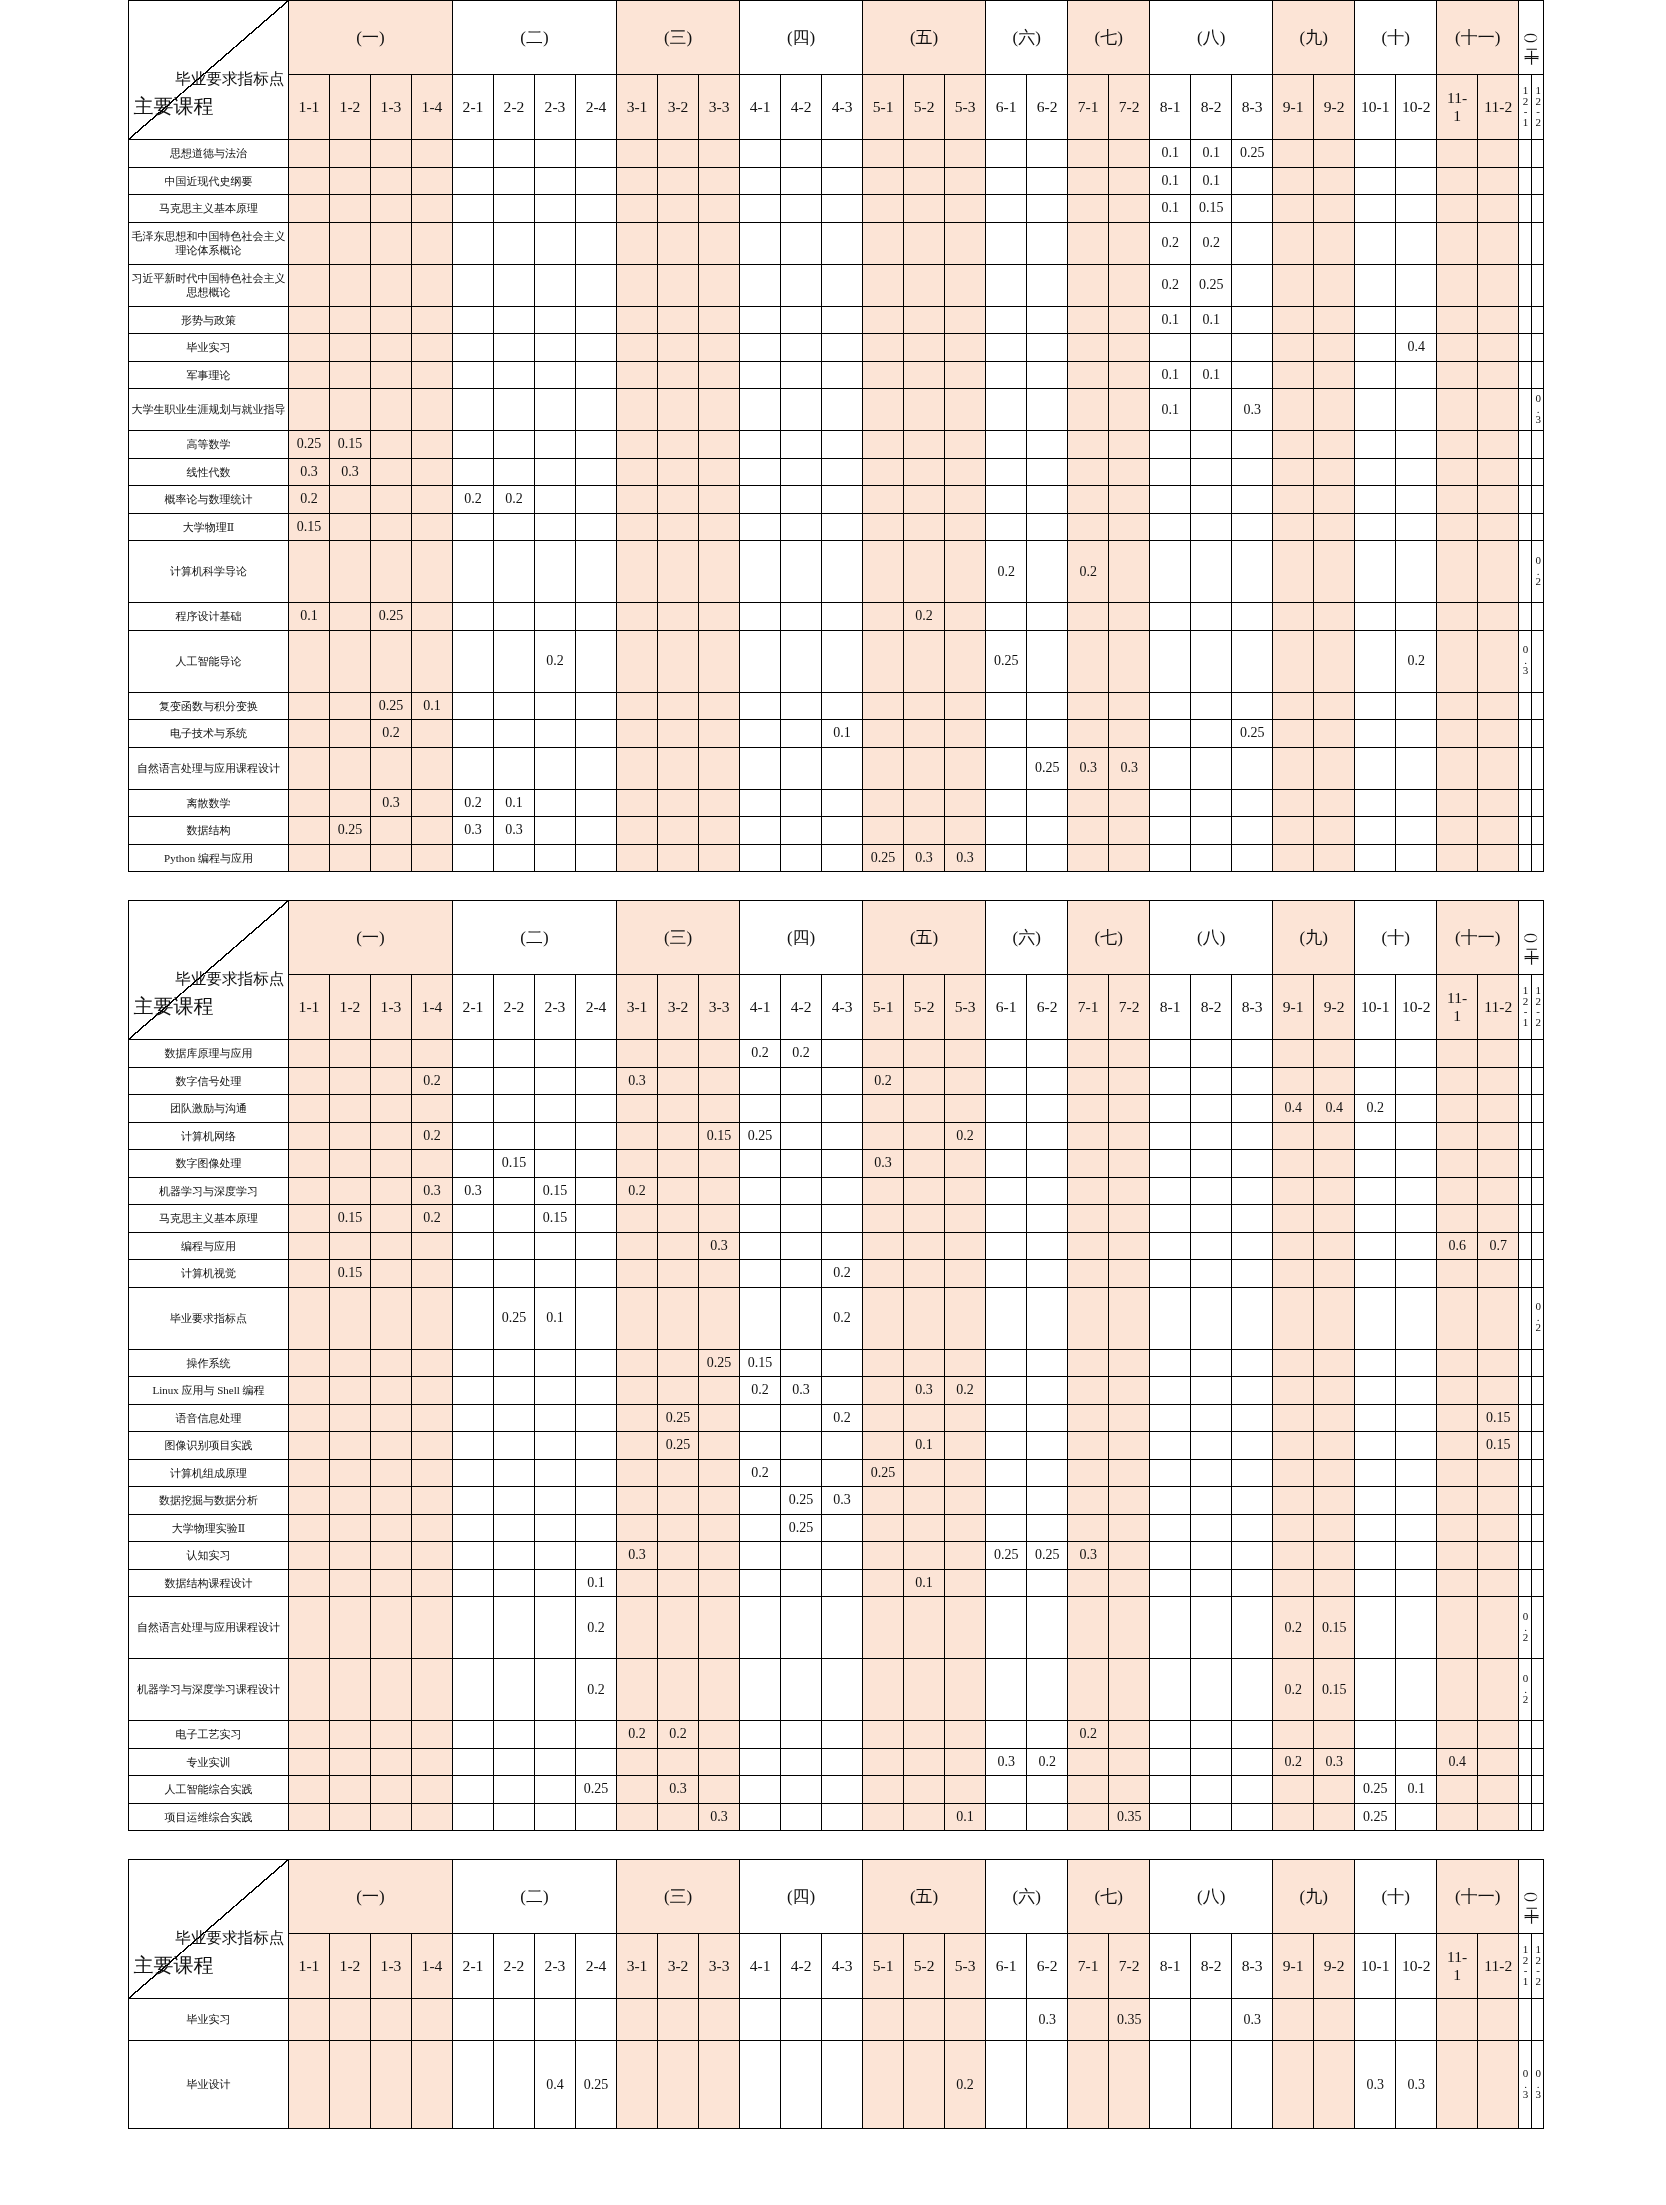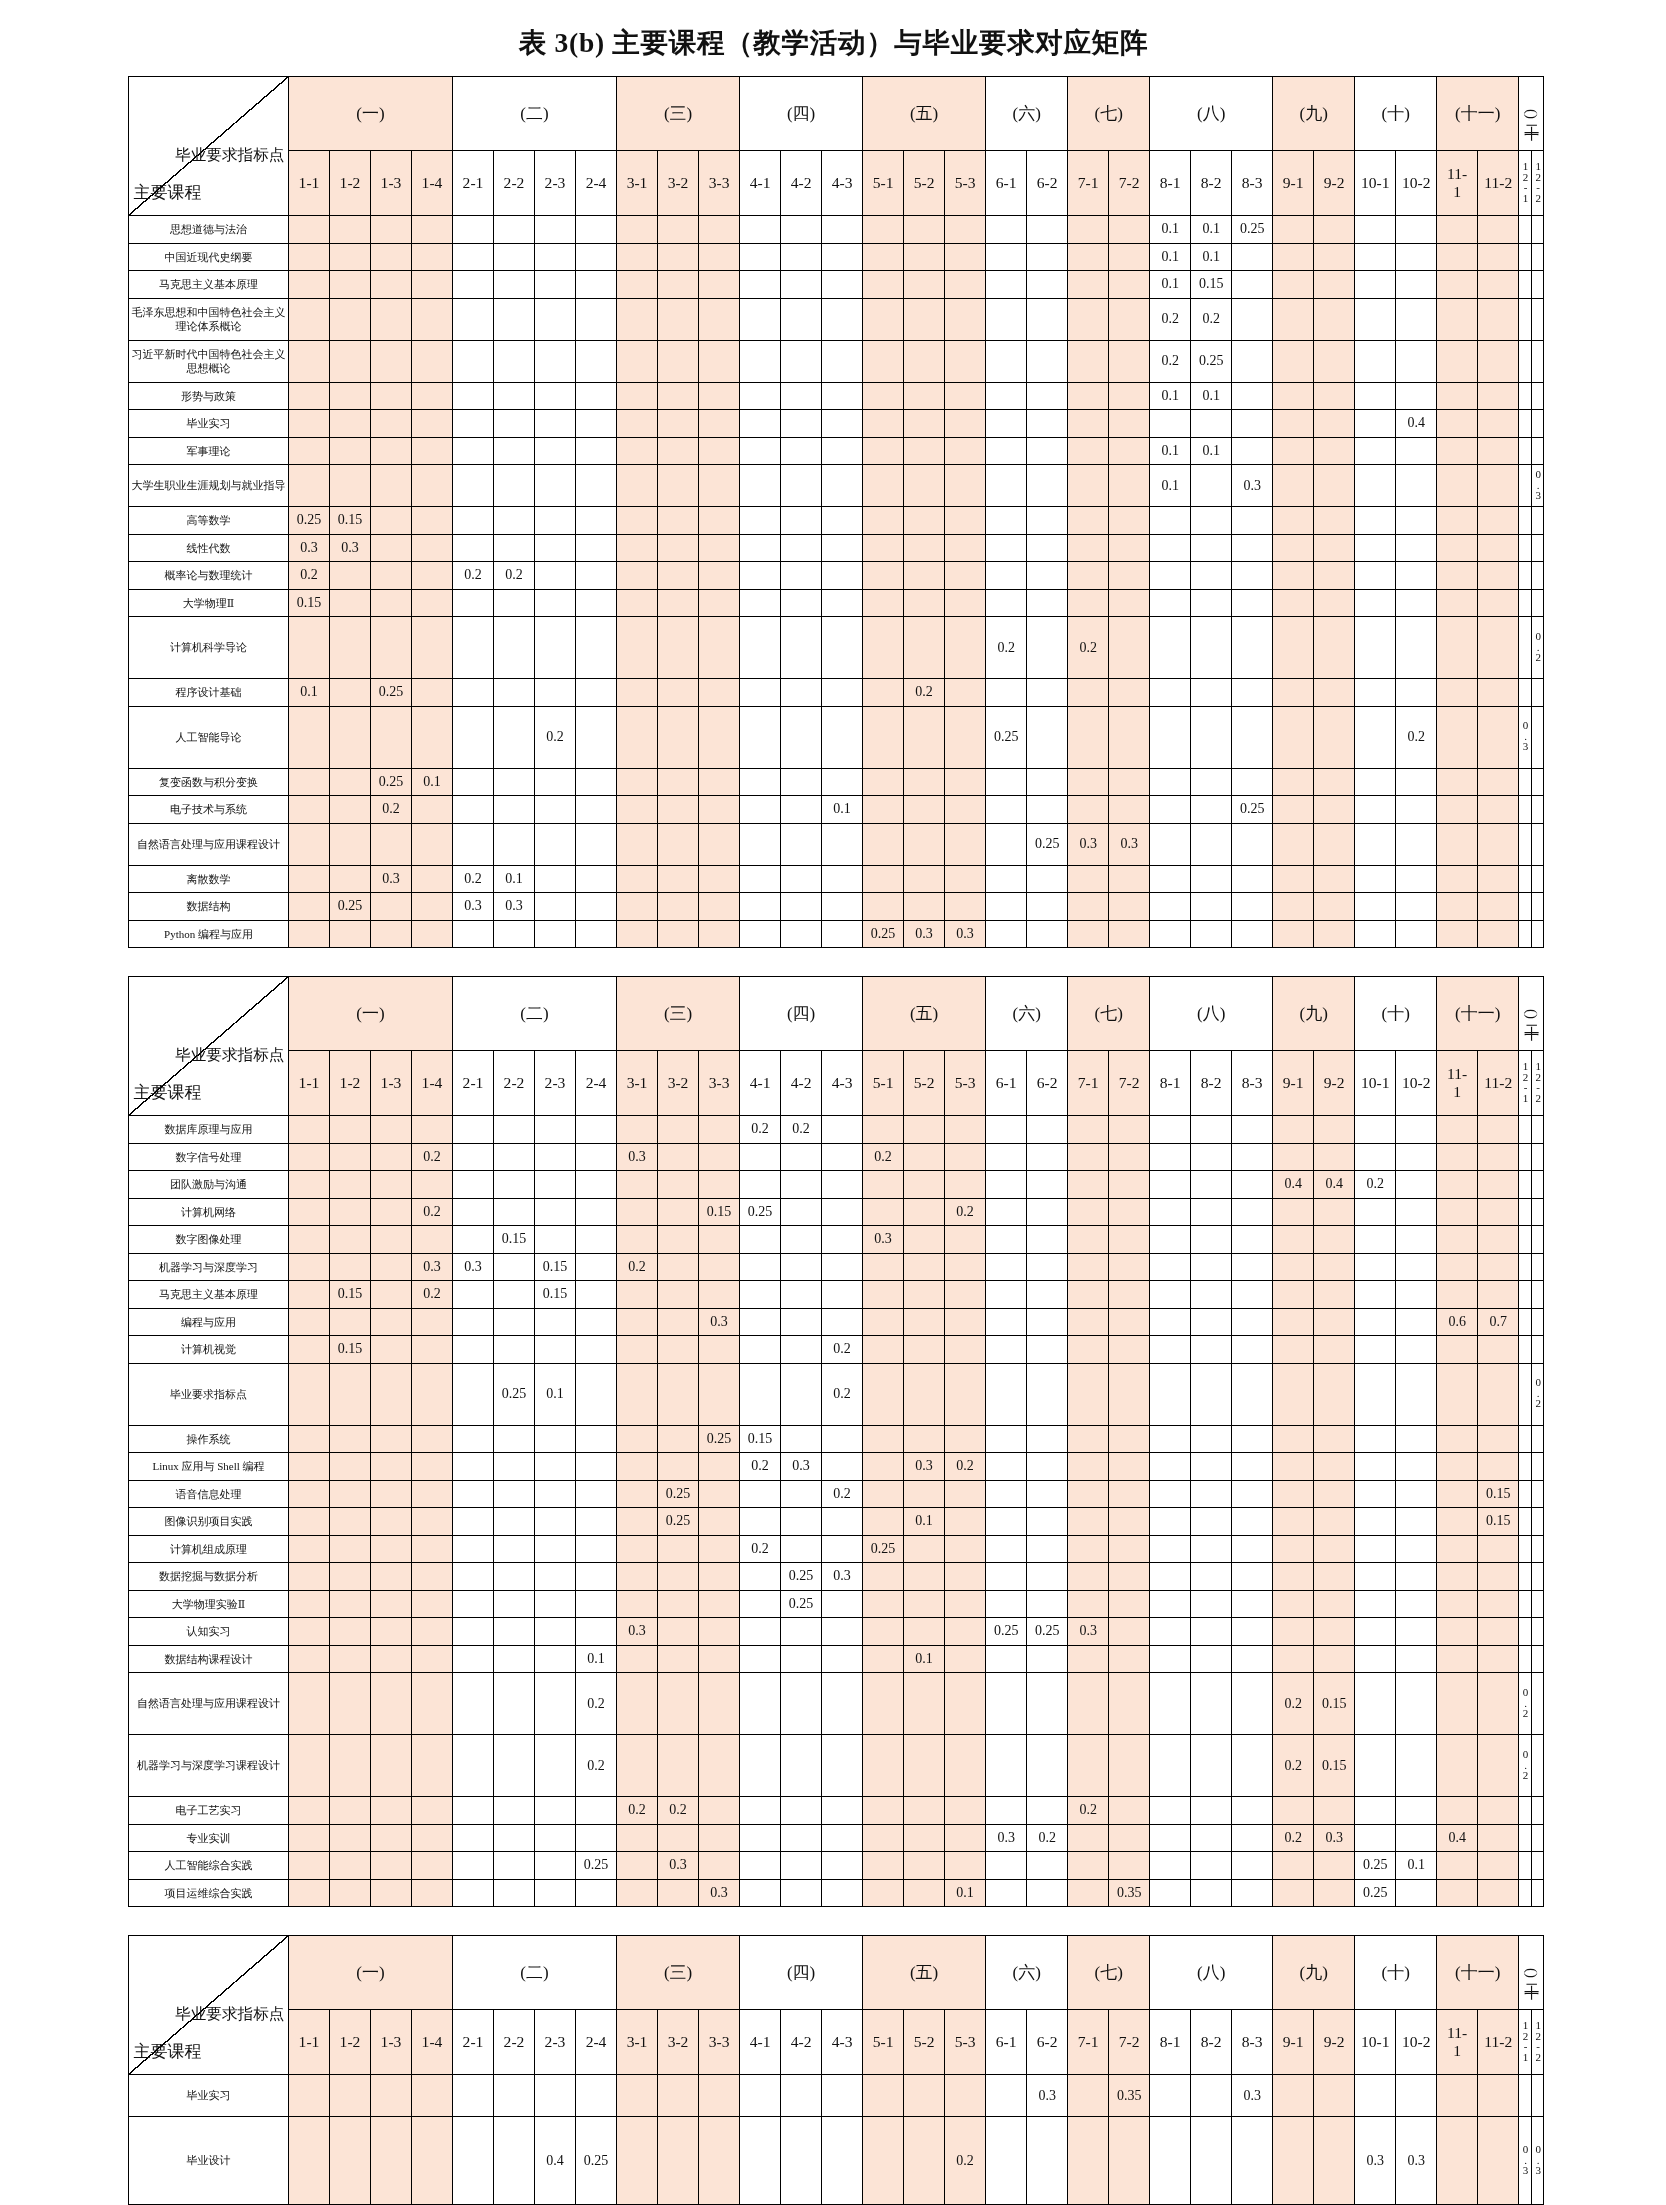--- a/index.html
+++ b/index.html
@@ -52,7 +52,6 @@
 <body>
 
 <div class="sheet">
-  <div class="title">表 3(b) 主要课程（教学活动）与毕业要求对应矩阵</div>
   <table class="matrix">
       <colgroup>
         <col style="width: 160px;">

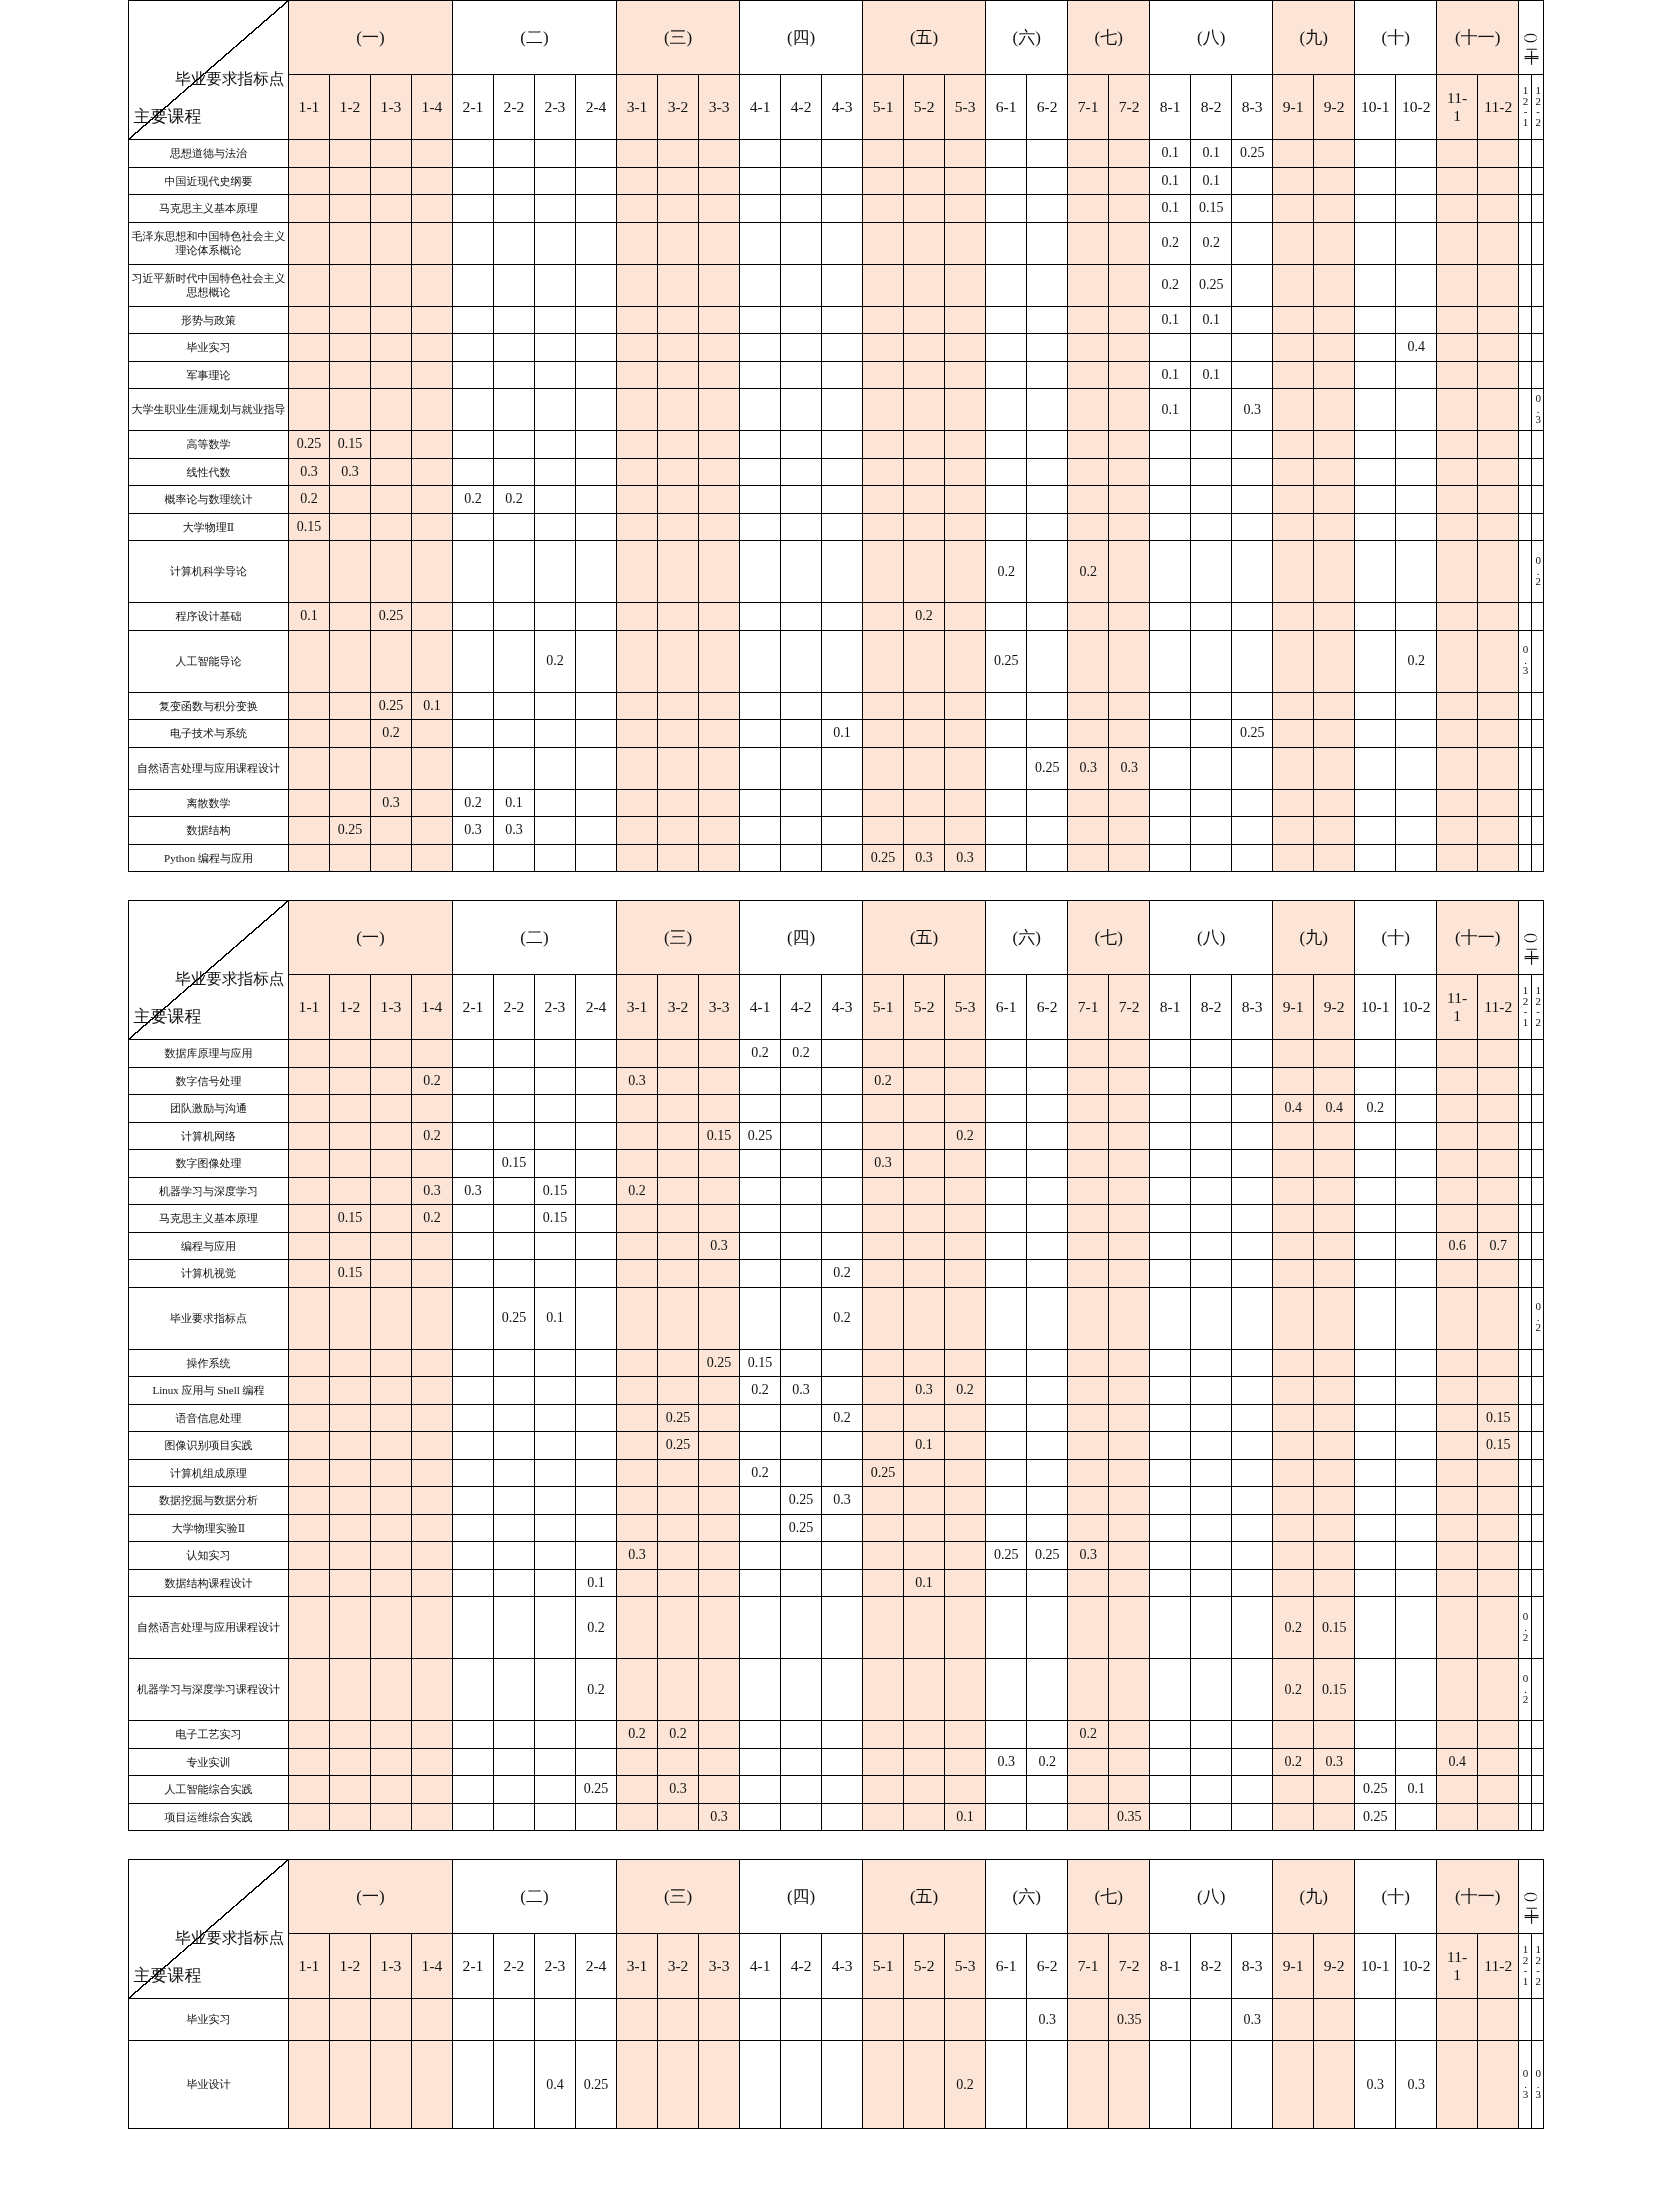--- a/index.html
+++ b/index.html
@@ -42,7 +42,7 @@
       transparent calc(50% + 0.7px),transparent 100%);
   }
   .corner-top{position:absolute;right:3.7px;top:68px;font-size:15.6px;white-space:nowrap;}
-  .corner-bottom{position:absolute;left:4.5px;top:104px;font-size:17px;white-space:nowrap;}
+  .corner-bottom{position:absolute;left:4.5px;top:92px;font-size:20px;white-space:nowrap;}
   
   .vert-mixed{writing-mode:vertical-rl;line-height:1;letter-spacing:0;display:inline-block;font-size:15px;}
   .vert-upright{writing-mode:vertical-rl;text-orientation:upright;line-height:1;letter-spacing:-1.5px;display:inline-block;font-size:11px;}

